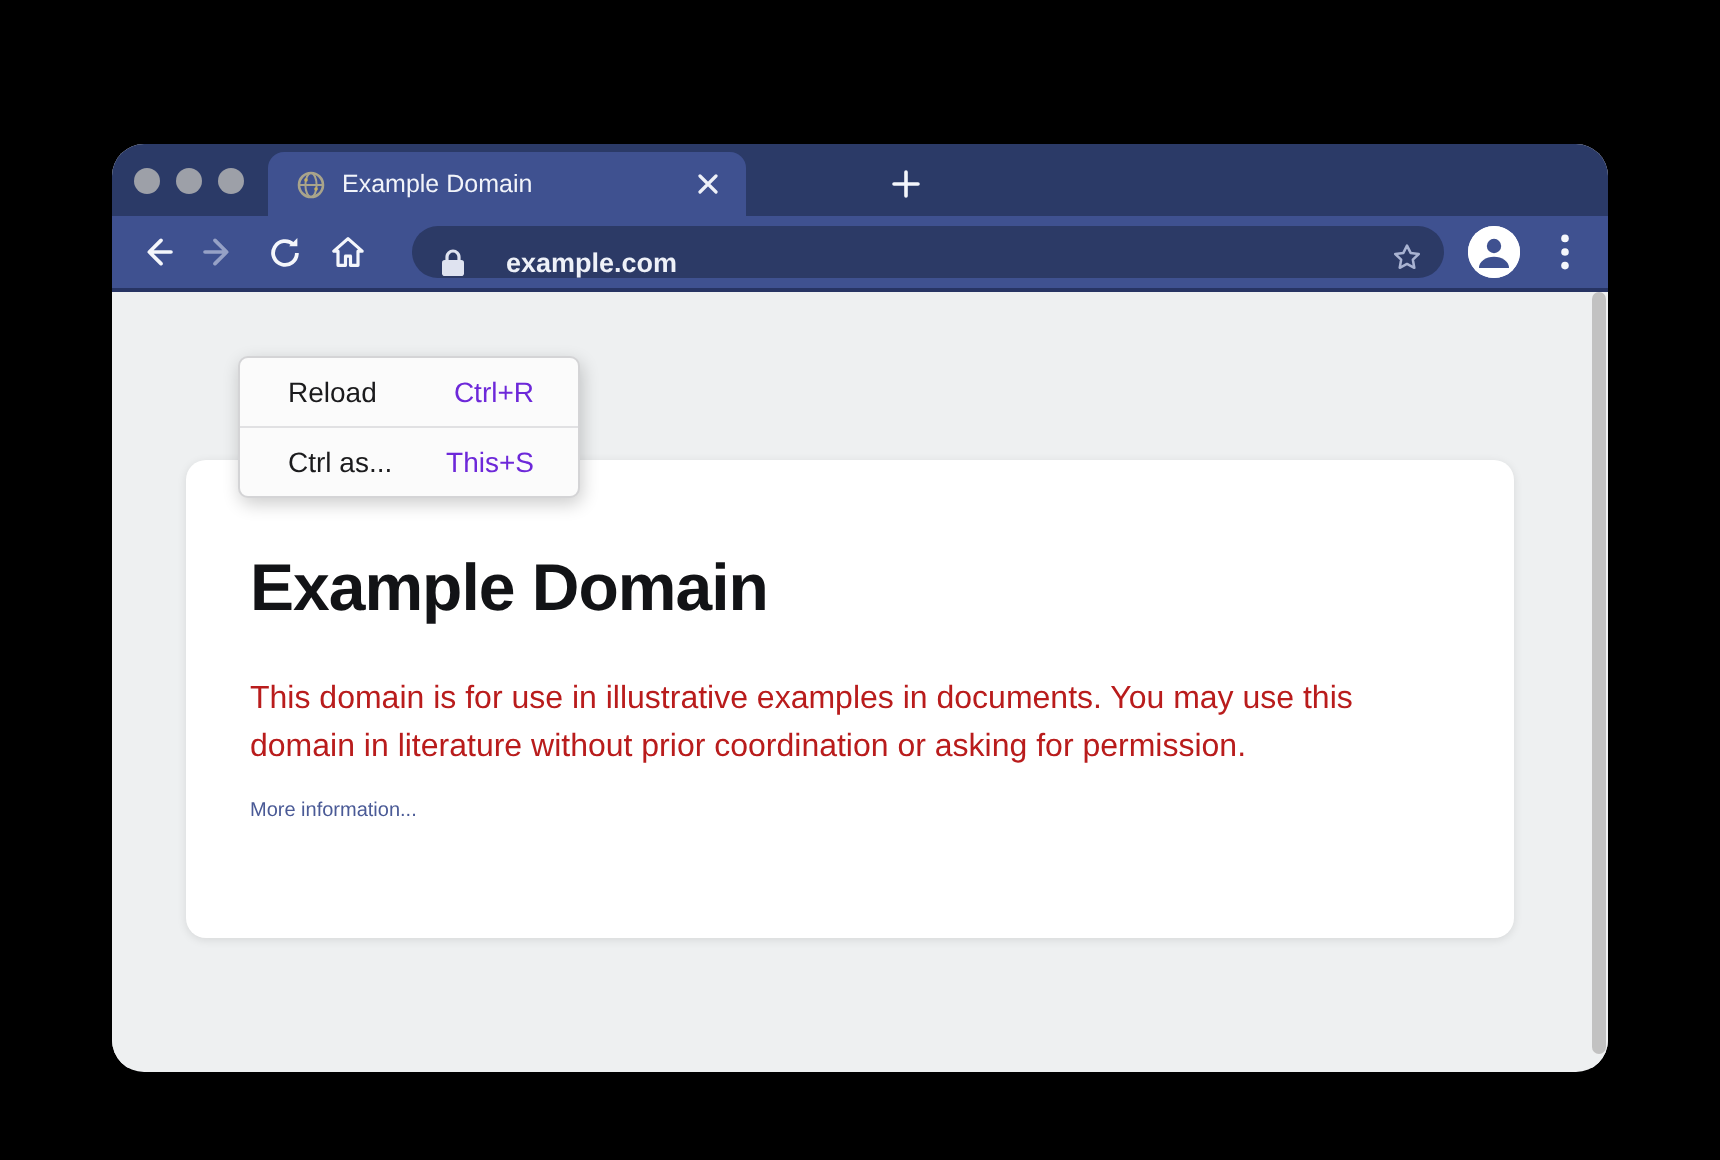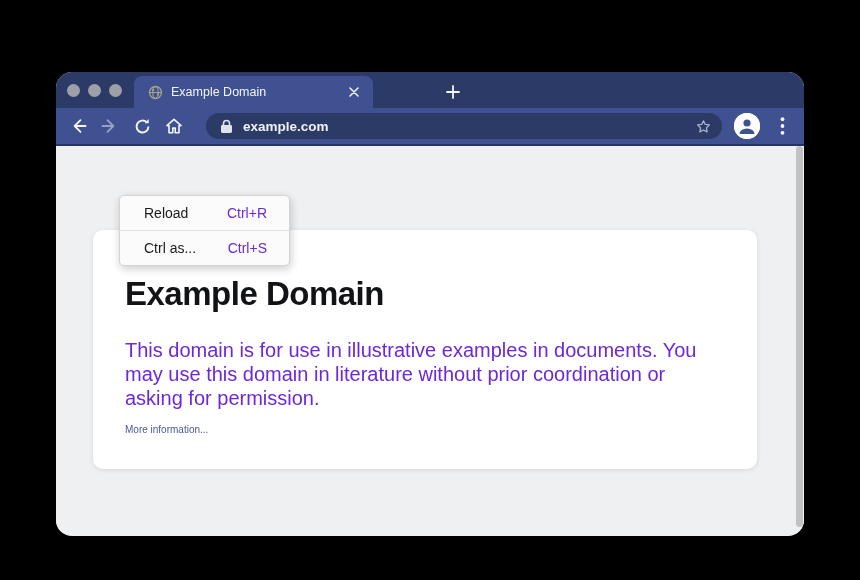--- a/index.html
+++ b/index.html
@@ -26,7 +26,7 @@
   
   .toolbar{height:38px;background:var(--toolbar);border-bottom:2px solid #273463;display:flex;align-items:center;padding:0 12px 0 10px;}
   .navbtn{width:24px;height:24px;margin-right:8px;display:flex;align-items:center;justify-content:center;flex:0 0 auto;border-radius:50%;}
-  .urlbar{flex:1;height:26px;margin-left:12px;margin-right:12px;background:var(--urlbar);border-radius:13px;display:flex;align-items:center;padding:0 8px 0 14px;min-width:0;}
+  .urlbar{flex:1;height:26px;margin-left:12px;margin-right:12px;background:var(--urlbar);border-radius:13px;display:flex;align-items:flex-end;padding:0 8px 0 14px;min-width:0;gap:10px;}
   .url-text{flex:1;margin-left:10px;font-size:13.5px;font-weight:bold;color:#eef1f8;white-space:nowrap;overflow:hidden;}
   .starbtn{width:22px;height:22px;display:flex;align-items:center;justify-content:center;flex:0 0 auto;}
   .avatar{width:26px;height:26px;border-radius:50%;background:#fff;display:flex;align-items:center;justify-content:center;flex:0 0 auto;margin-right:12px;}

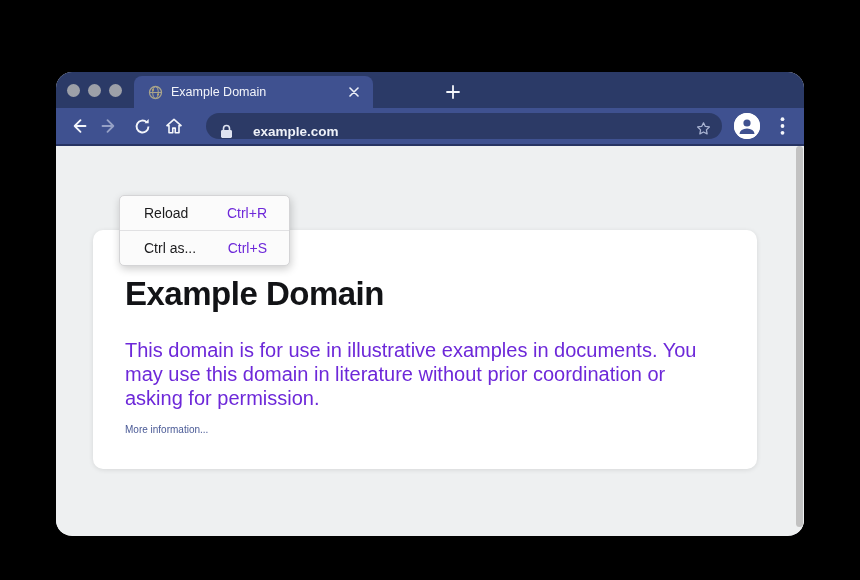--- a/index.html
+++ b/index.html
@@ -41,7 +41,7 @@
   .scrollbar-thumb{position:absolute;right:1px;top:0;width:7px;height:381px;border-radius:4px;background:var(--scrollbar-thumb);}
 
   
-  .context-menu{position:absolute;left:119px;top:195px;width:171px;background:var(--menu-background);border:1px solid #d4d4d6;border-radius:5px;box-shadow:1px 3px 9px rgba(0,0,0,0.20);z-index:20;overflow:hidden;}
+  .context-menu{position:absolute;left:119px;top:178px;width:171px;background:var(--menu-background);border:1px solid #d4d4d6;border-radius:5px;box-shadow:1px 3px 9px rgba(0,0,0,0.20);z-index:20;overflow:hidden;}
   .menu-item{height:34px;display:flex;align-items:center;justify-content:space-between;padding:0 22px 0 24px;font-size:14px;color:#1b1b1d;cursor:default;}
   .menu-item .shortcut{color:#6d28d9;}
   .menu-divider{height:1px;background:#e1e1e3;}

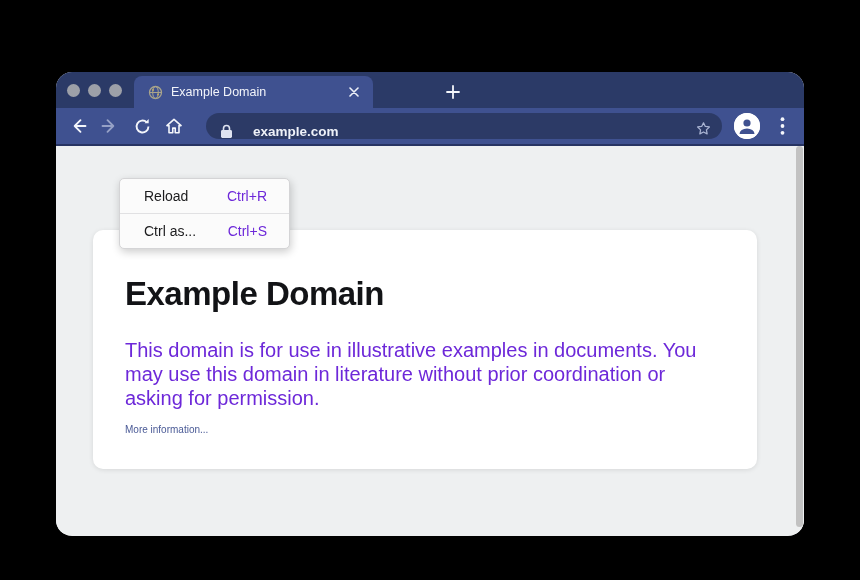--- a/index.html
+++ b/index.html
@@ -156,7 +156,7 @@
   <div class="menu-divider"></div>
   <div class="menu-item">
     <span>Ctrl as...</span>
-    <span class="shortcut">Ctrl+S</span>
+    <span class="shortcut">This+S</span>
   </div>
 </div>
 

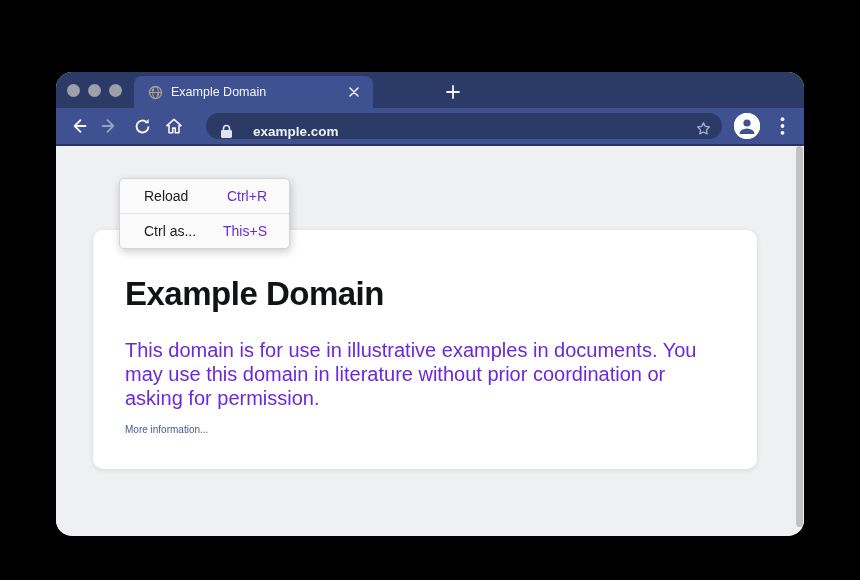--- a/index.html
+++ b/index.html
@@ -36,7 +36,7 @@
   .content{position:relative;height:388px;background:var(--page-background);}
   .card{position:absolute;left:37px;top:84px;width:664px;height:239px;background:var(--card);border-radius:10px;box-shadow:0 1px 5px rgba(0,0,0,0.10);padding:46px 40px 0 32px;}
   .card h1{font-size:33px;font-weight:bold;color:#121316;letter-spacing:-0.5px;line-height:1.1;}
-  .card p{margin-top:26px;font-size:20px;line-height:24px;color:#6d28d9;max-width:600px;}
+  .card p{margin-top:26px;font-size:16px;line-height:24px;color:#b91c1c;max-width:600px;}
   .card a{display:inline-block;margin-top:14px;font-size:10px;color:var(--link);text-decoration:none;cursor:pointer;}
   .scrollbar-thumb{position:absolute;right:1px;top:0;width:7px;height:381px;border-radius:4px;background:var(--scrollbar-thumb);}
 

